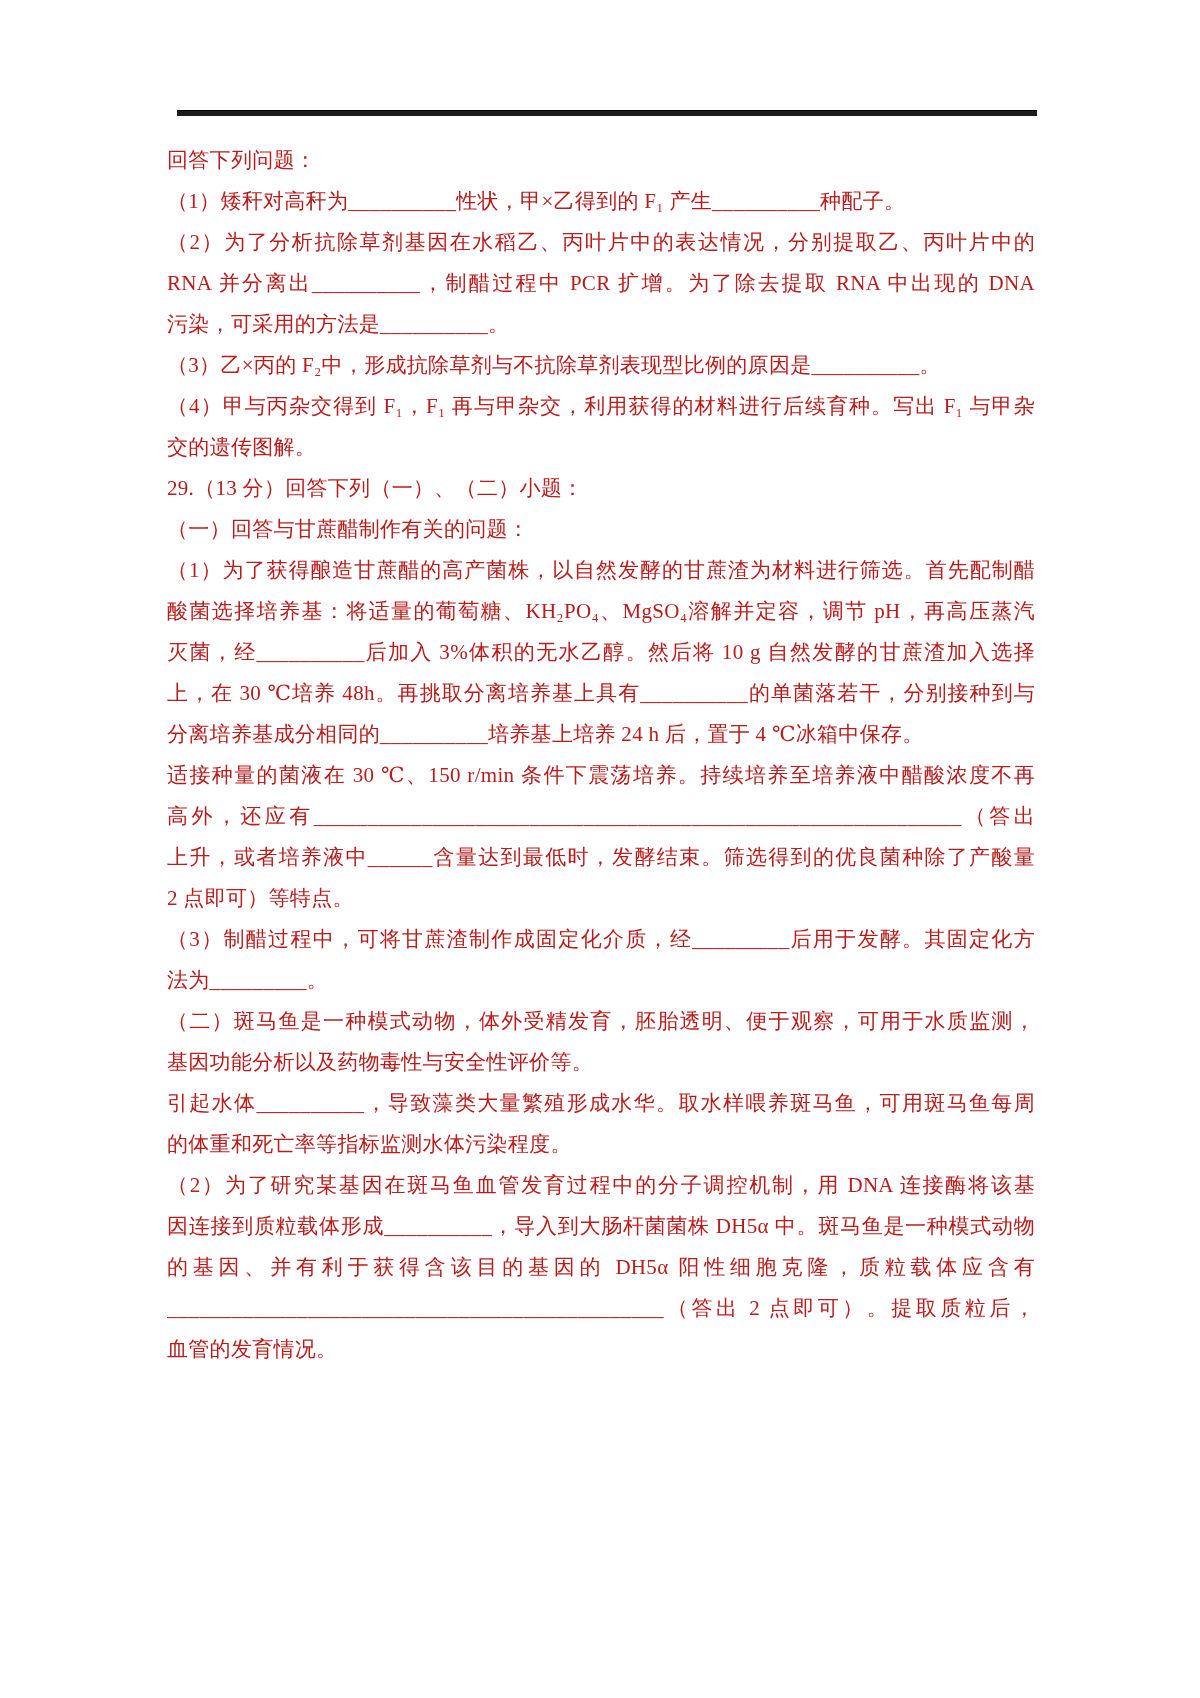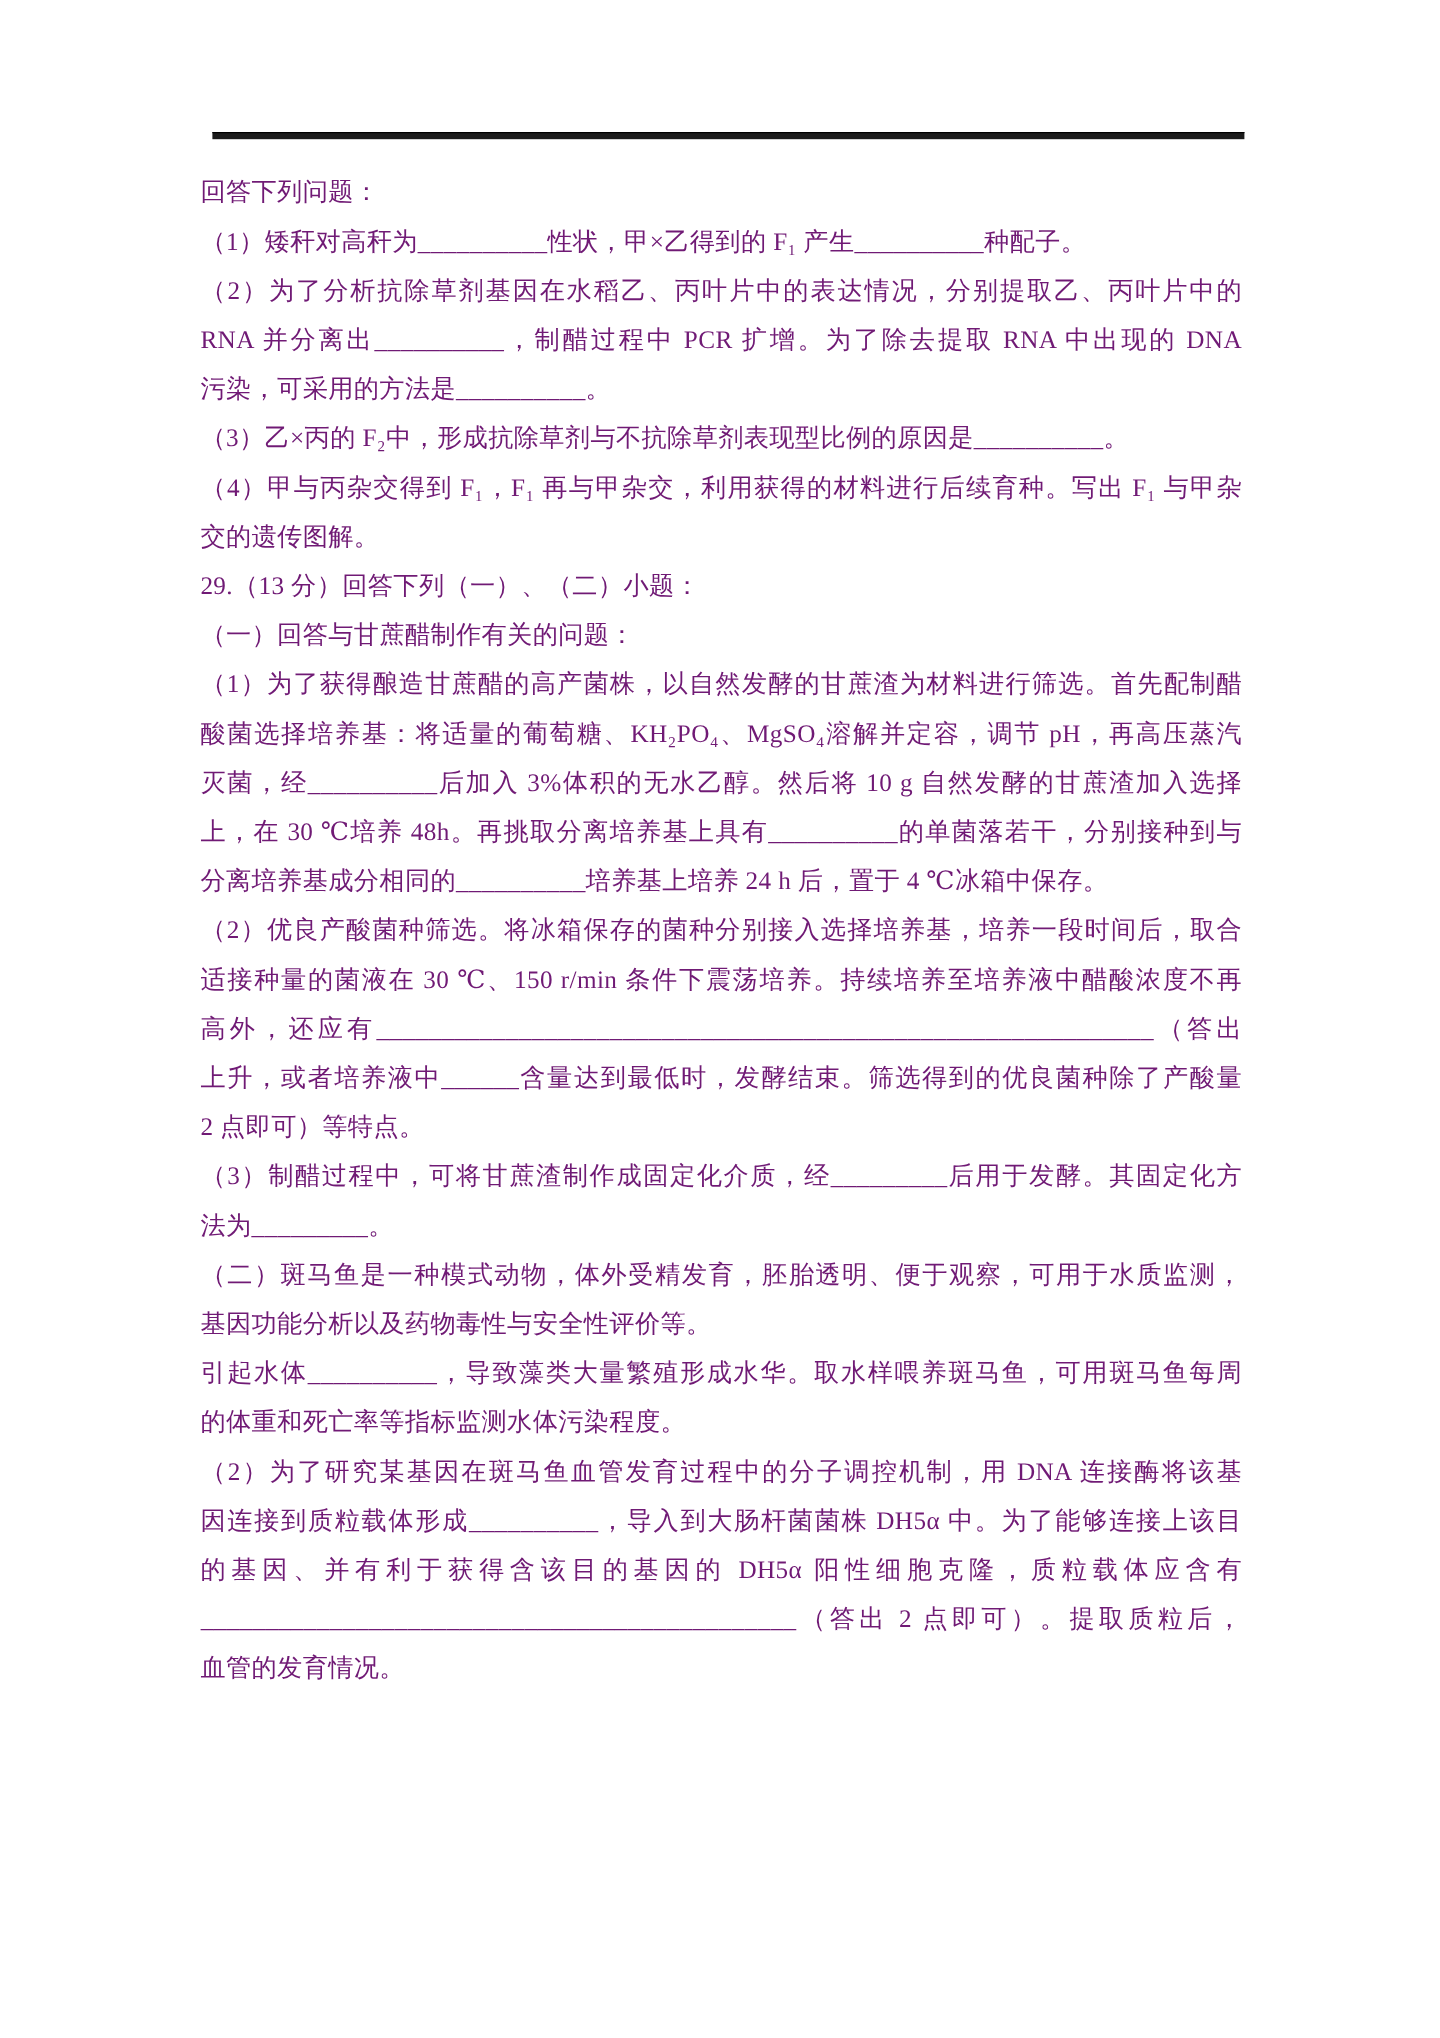--- a/index.html
+++ b/index.html
@@ -29,7 +29,7 @@
     left: 167px;
     top: 140px;
     width: 868px;
-    color: #701a75;
+    color: #b91c1c;
   }
   .line {
     height: 41px;

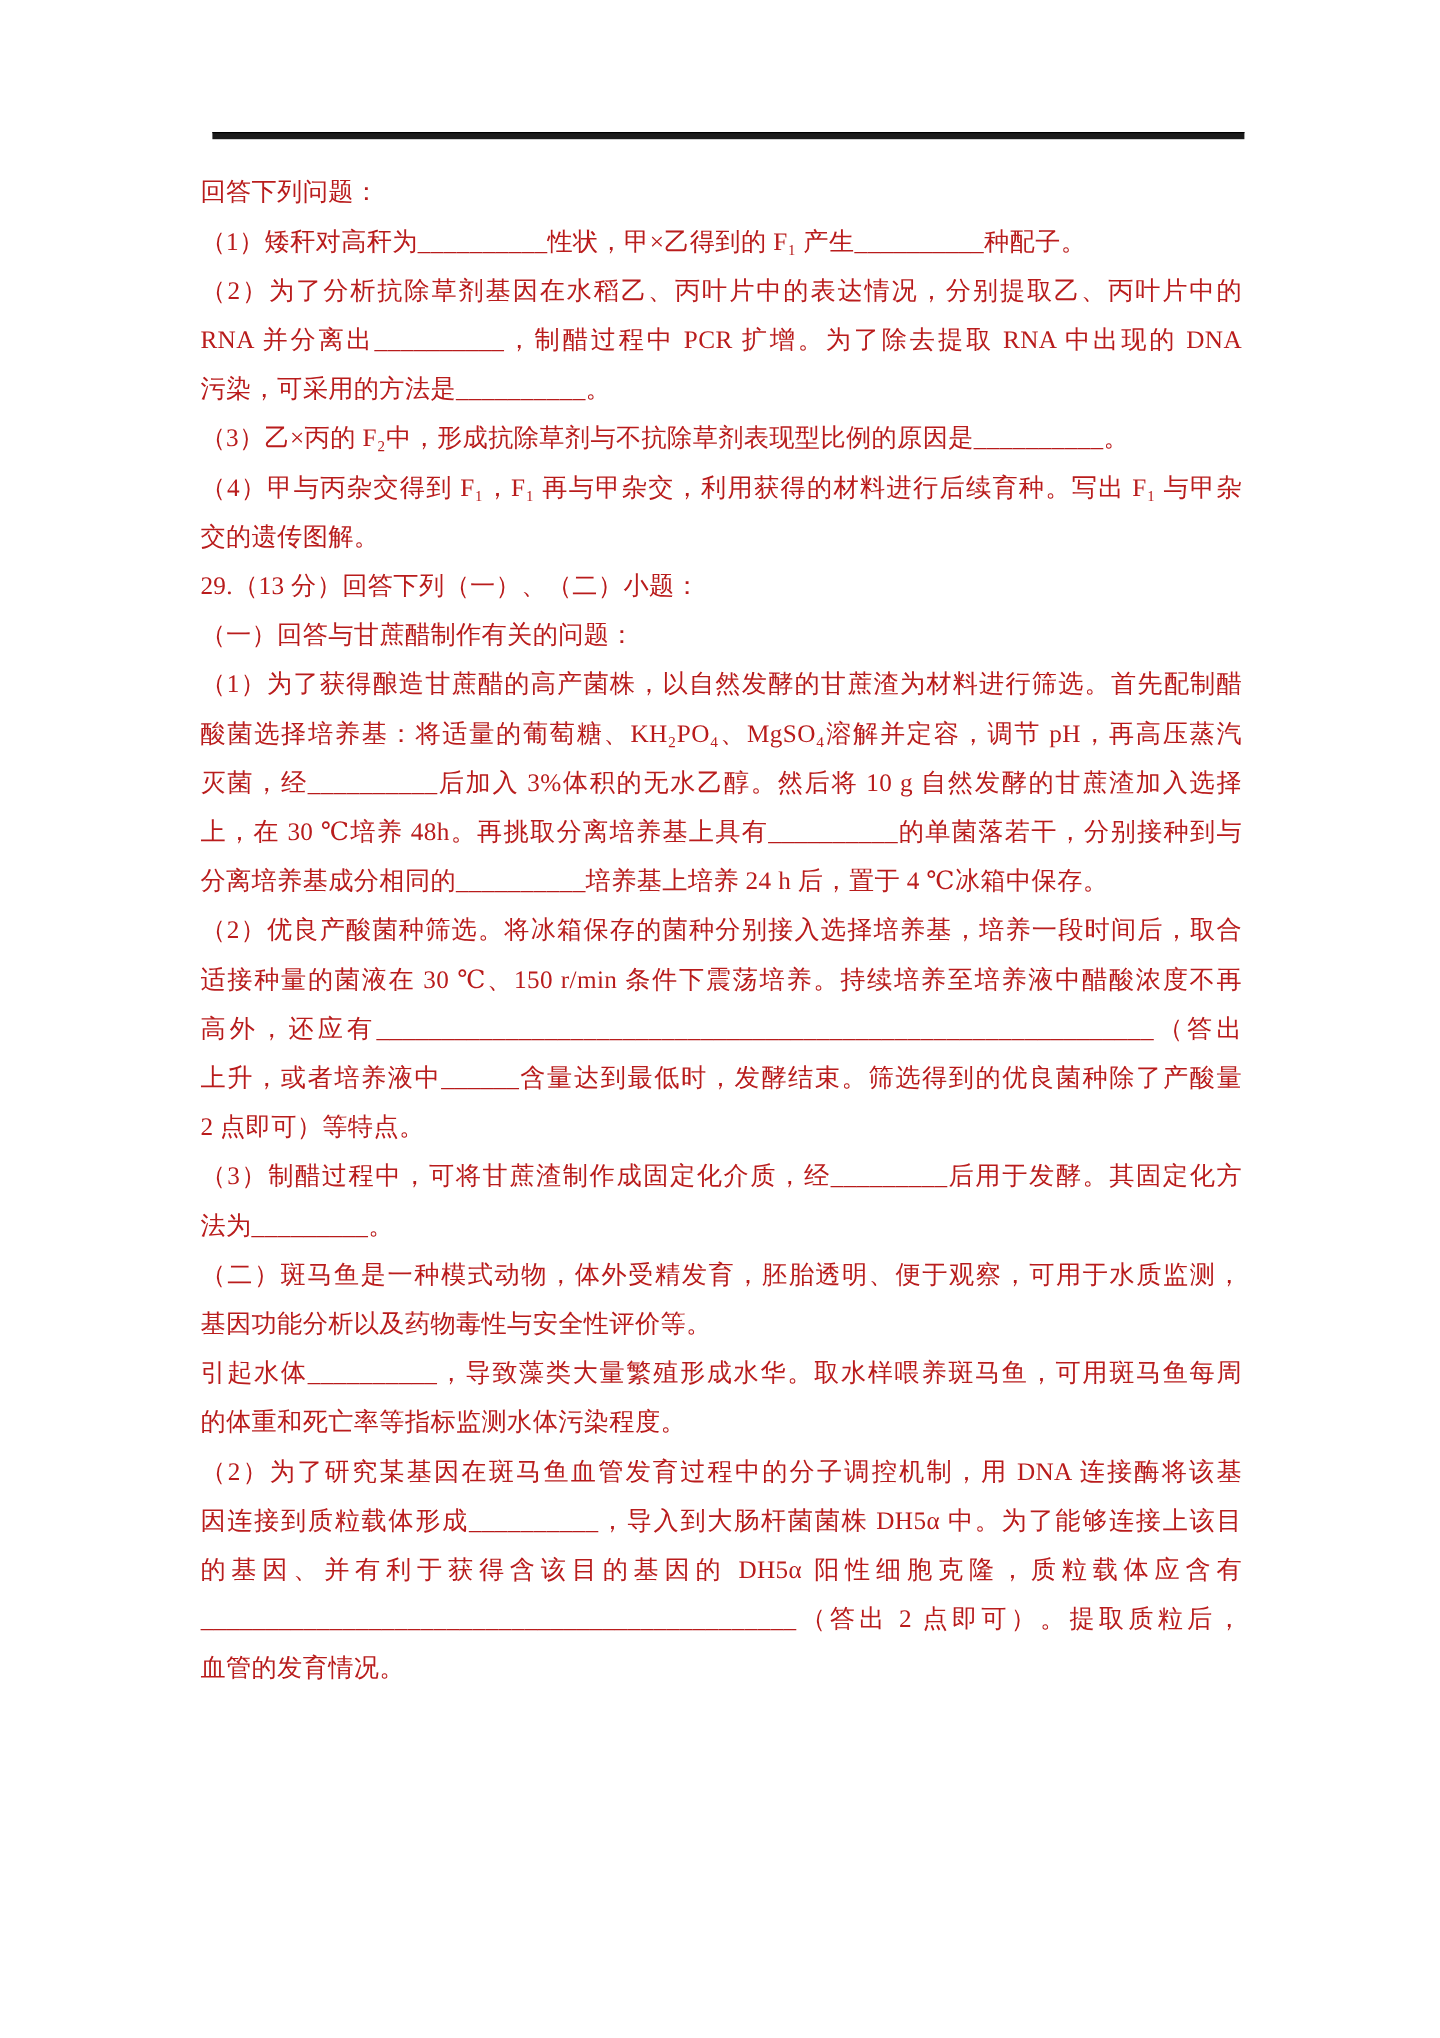--- a/index.html
+++ b/index.html
@@ -68,7 +68,6 @@
     <div class="line j">灭菌，经__________后加入 3%体积的无水乙醇。然后将 10 g 自然发酵的甘蔗渣加入选择</div>
     <div class="line j">上，在 30 ℃培养 48h。再挑取分离培养基上具有__________的单菌落若干，分别接种到与</div>
     <div class="line">分离培养基成分相同的__________培养基上培养 24 h 后，置于 4 ℃冰箱中保存。</div>
-    <div class="line j">（2）优良产酸菌种筛选。将冰箱保存的菌种分别接入选择培养基，培养一段时间后，取合</div>
     <div class="line j">适接种量的菌液在 30 ℃、150 r/min 条件下震荡培养。持续培养至培养液中醋酸浓度不再</div>
     <div class="line j">高外，还应有____________________________________________________________（答出</div>
     <div class="line j">上升，或者培养液中______含量达到最低时，发酵结束。筛选得到的优良菌种除了产酸量</div>

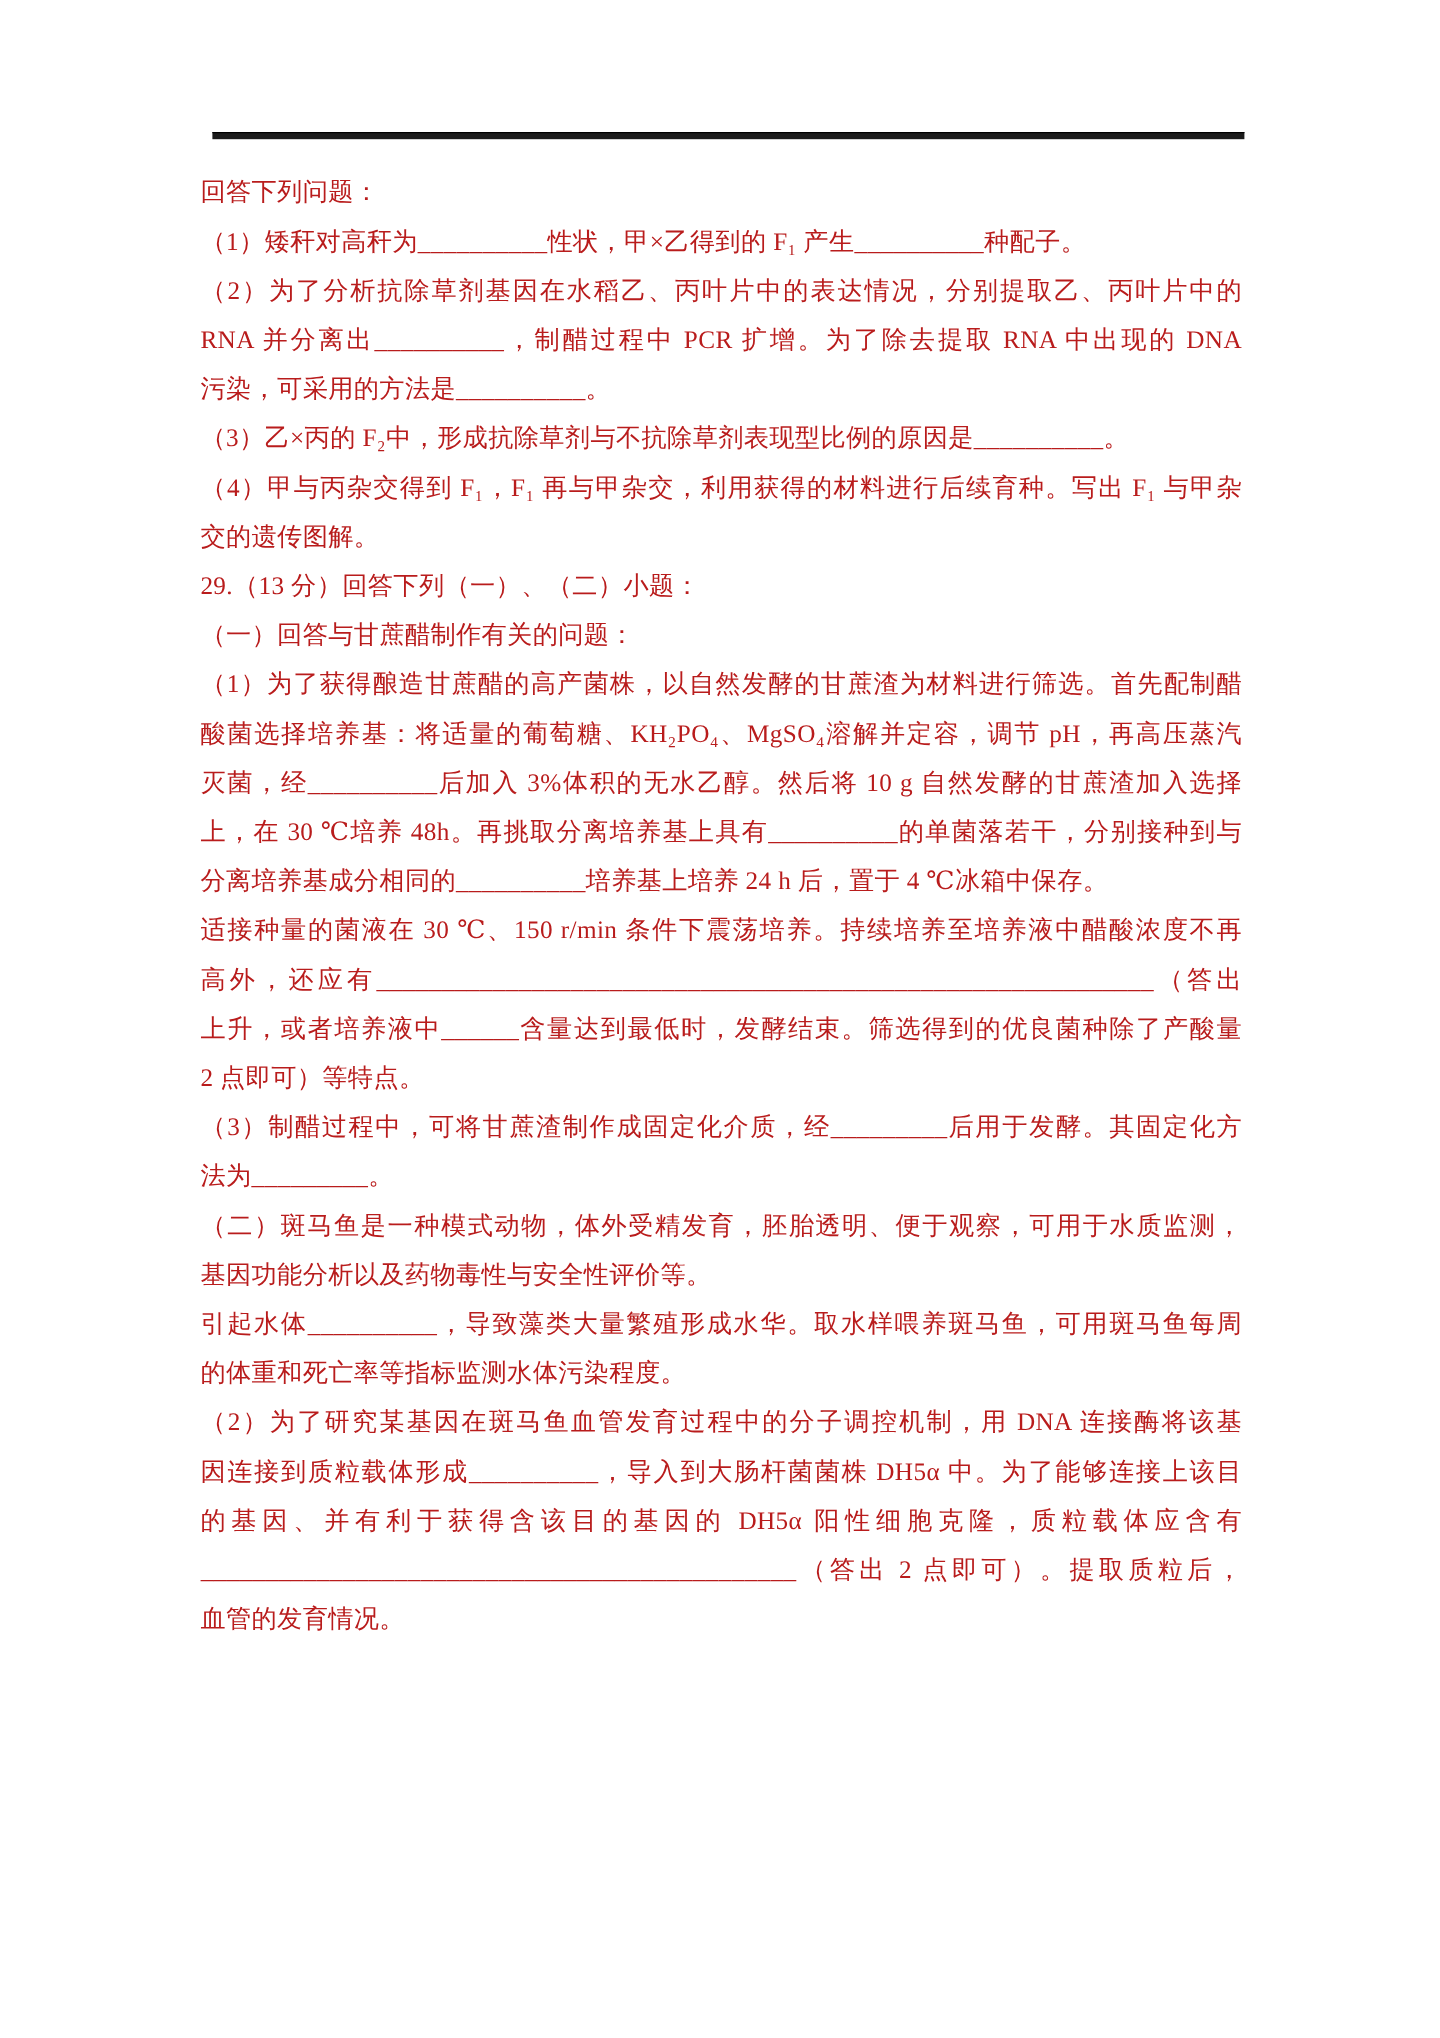--- a/index.html
+++ b/index.html
@@ -79,7 +79,7 @@
     <div class="line j">引起水体__________，导致藻类大量繁殖形成水华。取水样喂养斑马鱼，可用斑马鱼每周</div>
     <div class="line">的体重和死亡率等指标监测水体污染程度。</div>
     <div class="line j">（2）为了研究某基因在斑马鱼血管发育过程中的分子调控机制，用 DNA 连接酶将该基</div>
-    <div class="line j">因连接到质粒载体形成__________，导入到大肠杆菌菌株 DH5α 中。为了能够连接上该目</div>
+    <div class="line j">因连接到质粒载体形成__________，导入到大肠杆菌菌株 DH5α 中。斑马鱼是一种模式动物</div>
     <div class="line j">的基因、并有利于获得含该目的基因的 DH5α 阳性细胞克隆，质粒载体应含有</div>
     <div class="line j">______________________________________________（答出 2 点即可）。提取质粒后，</div>
     <div class="line">血管的发育情况。</div>

